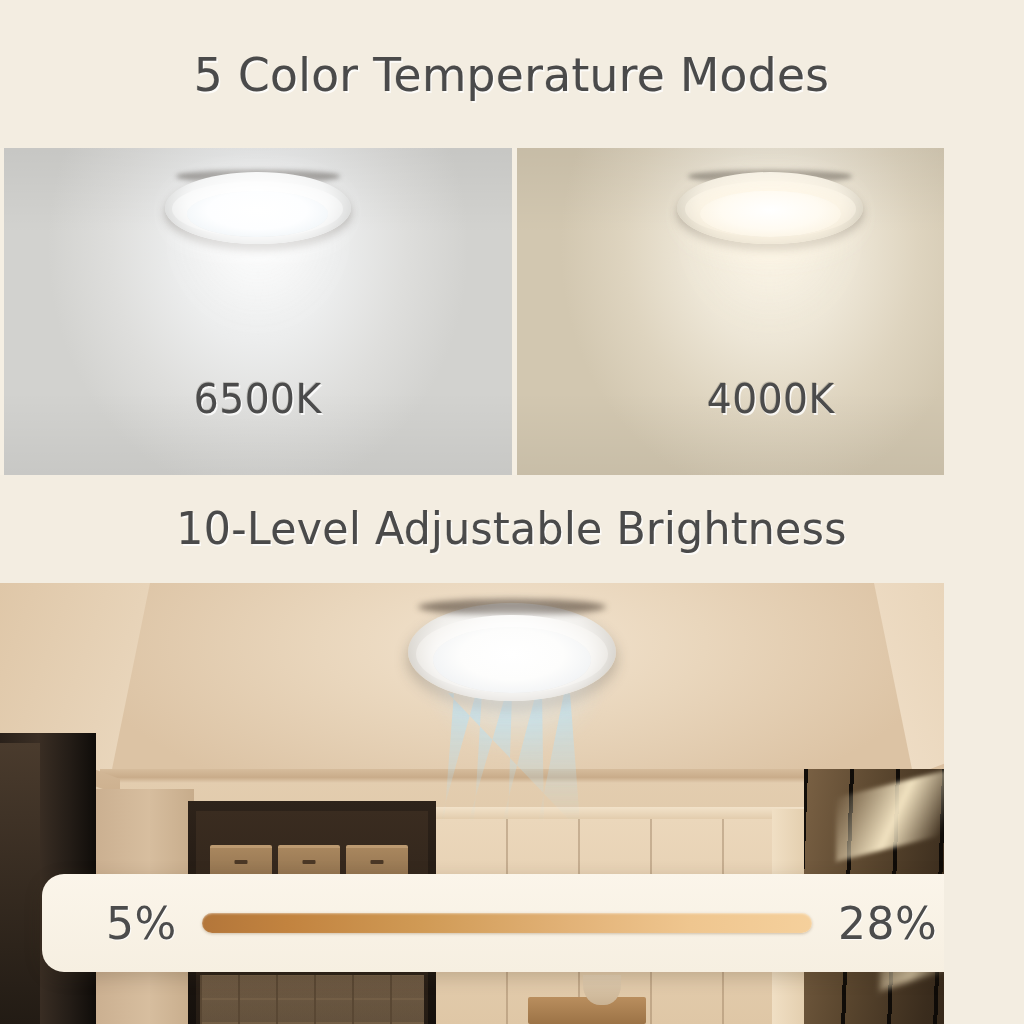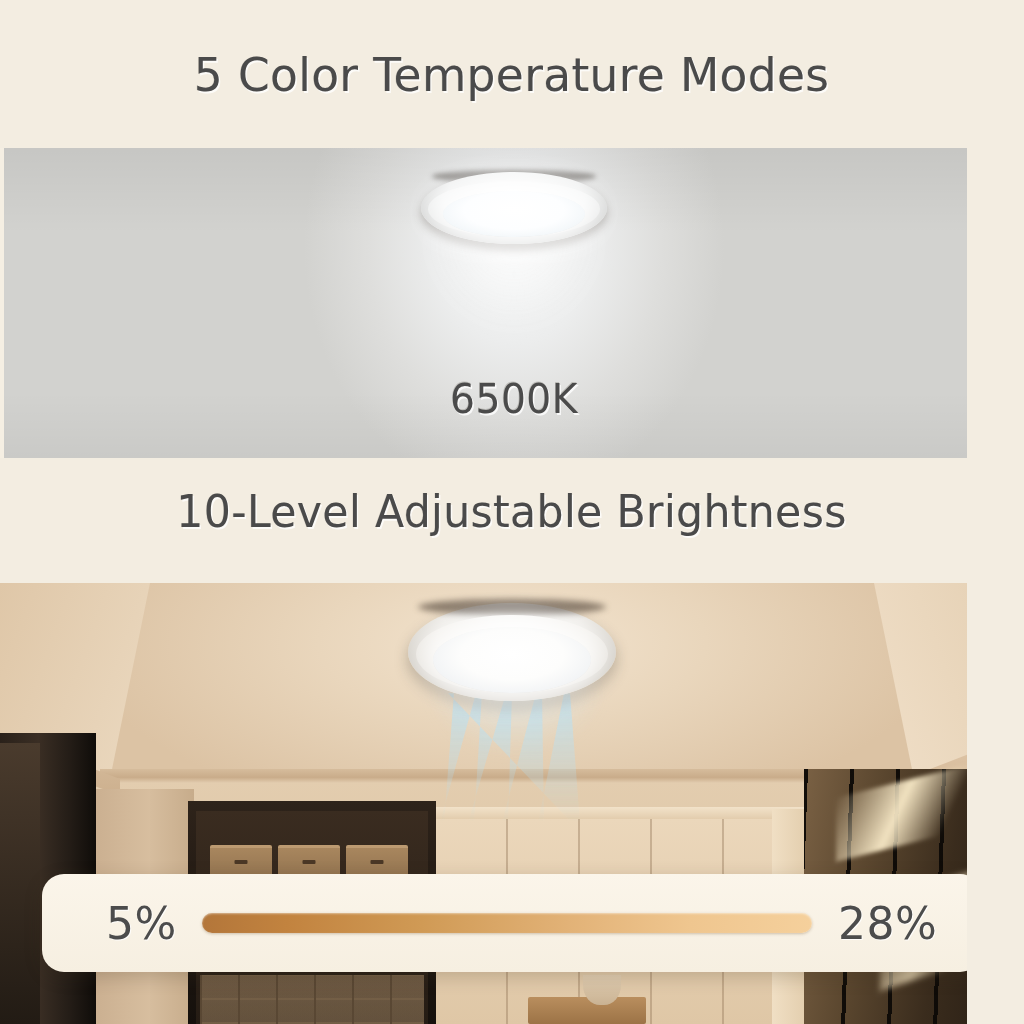--- a/index.html
+++ b/index.html
@@ -8,7 +8,7 @@
     font-family:"DejaVu Sans","Liberation Sans",sans-serif;
     background:#F3EDE1;
   }
-  .page{position:relative;width:944px;height:1024px;overflow:hidden;padding-left:23px;}
+  .page{position:relative;width:944px;height:1024px;overflow:hidden;}
 
   
   .band{

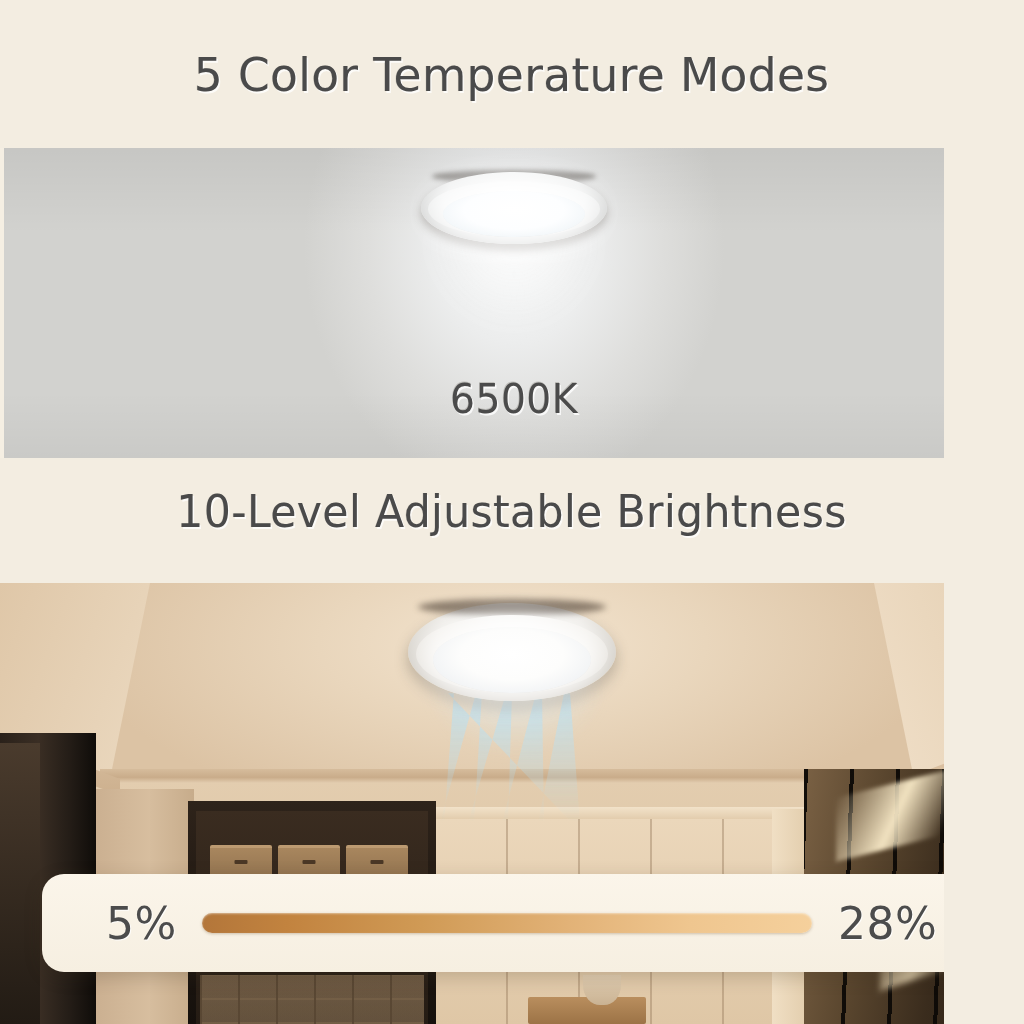--- a/index.html
+++ b/index.html
@@ -380,6 +380,17 @@
     </div>
 
 
+    <div class="ct-panel">
+      <div class="ceil" style="background:radial-gradient(ellipse 210px 250px at 50% 30%,#F6F1E5 0%,#EDE6D6 38%,#DED4BF 70%,#D2C7B0 100%);"></div>
+      <div class="cone" style="background:radial-gradient(ellipse 120px 140px at 50% 0%,rgba(255,247,230,.85) 0%,rgba(255,247,230,0) 72%);"></div>
+      <div class="lamp">
+        <div class="shadowline"></div>
+        <div class="rim" style="background:radial-gradient(ellipse at 50% 30%,#FBF8F0 0%,#EFEADE 50%,#D2CCBC 80%,#B3AD9D 100%);"></div>
+        <div class="rim2" style="background:radial-gradient(ellipse at 50% 30%,#FFFDF7 0%,#F6F1E5 58%,#DAD3C2 100%);"></div>
+        <div class="lens" style="background:radial-gradient(ellipse at 50% 42%,#FFFFFF 0%,#FFFBF2 50%,#FBF3E2 82%,#F2E6CF 100%);box-shadow:0 0 30px 12px rgba(255,246,228,.9);"></div>
+      </div>
+      <div class="ct-label">4000K</div>
+    </div>
 
 
 

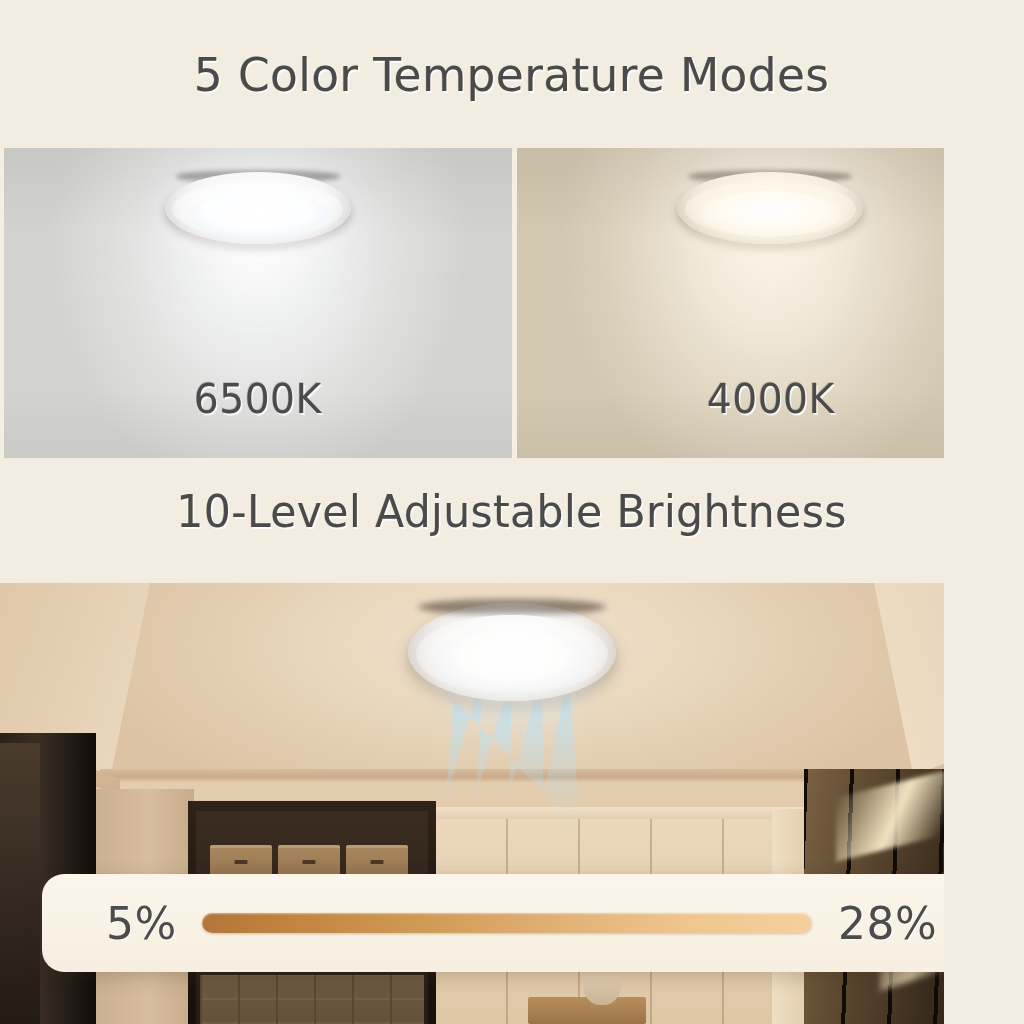--- a/index.html
+++ b/index.html
@@ -18,7 +18,7 @@
     z-index:6;
   }
   #band-top{top:0;height:148px;}
-  #band-mid{top:458px;height:106px;}
+  #band-mid{top:475px;height:106px;}
 
   .band-title{
     font-size:47px;

